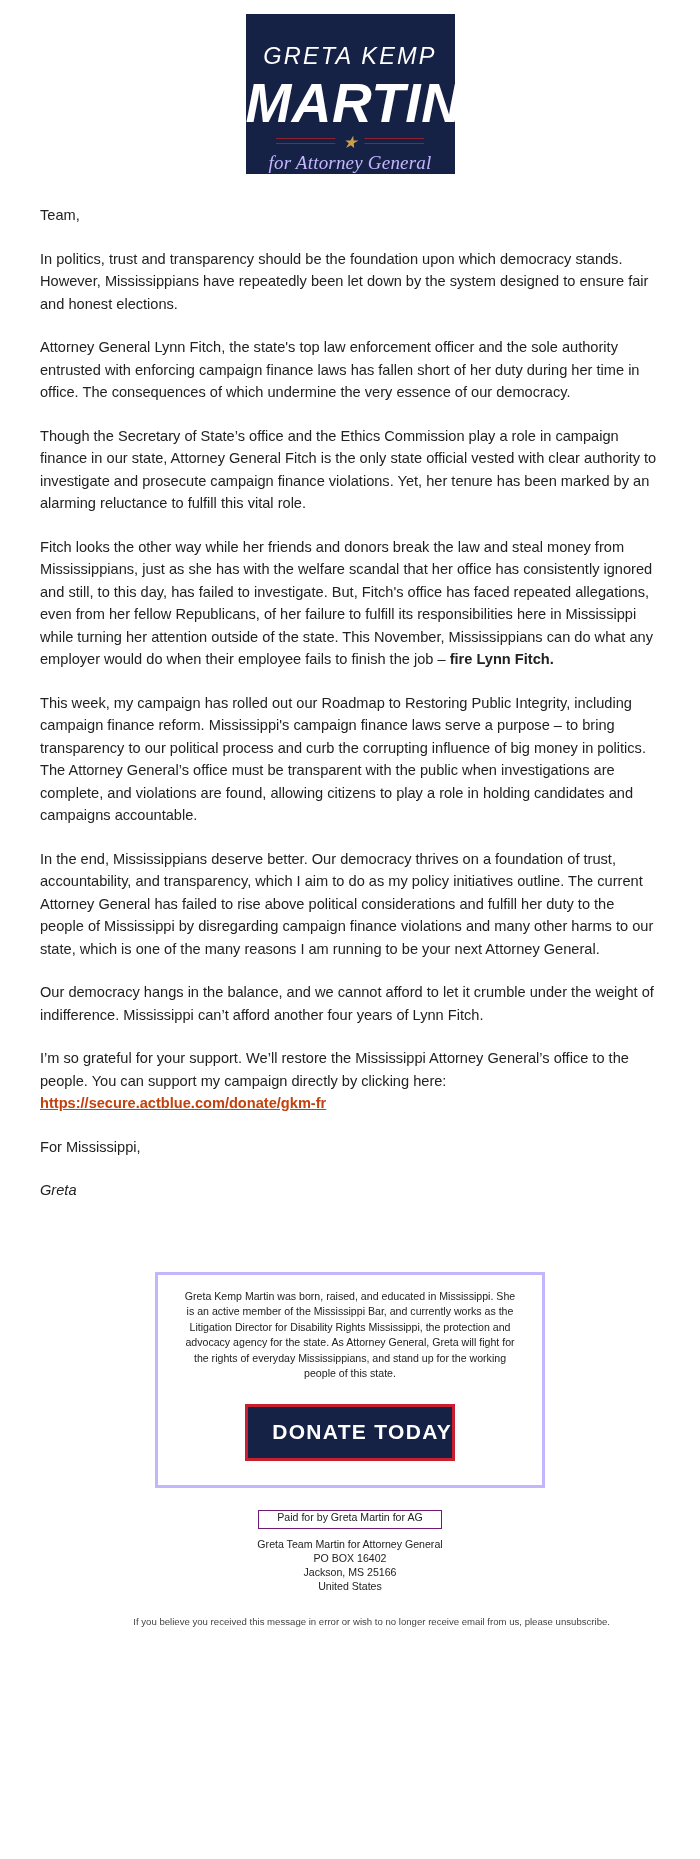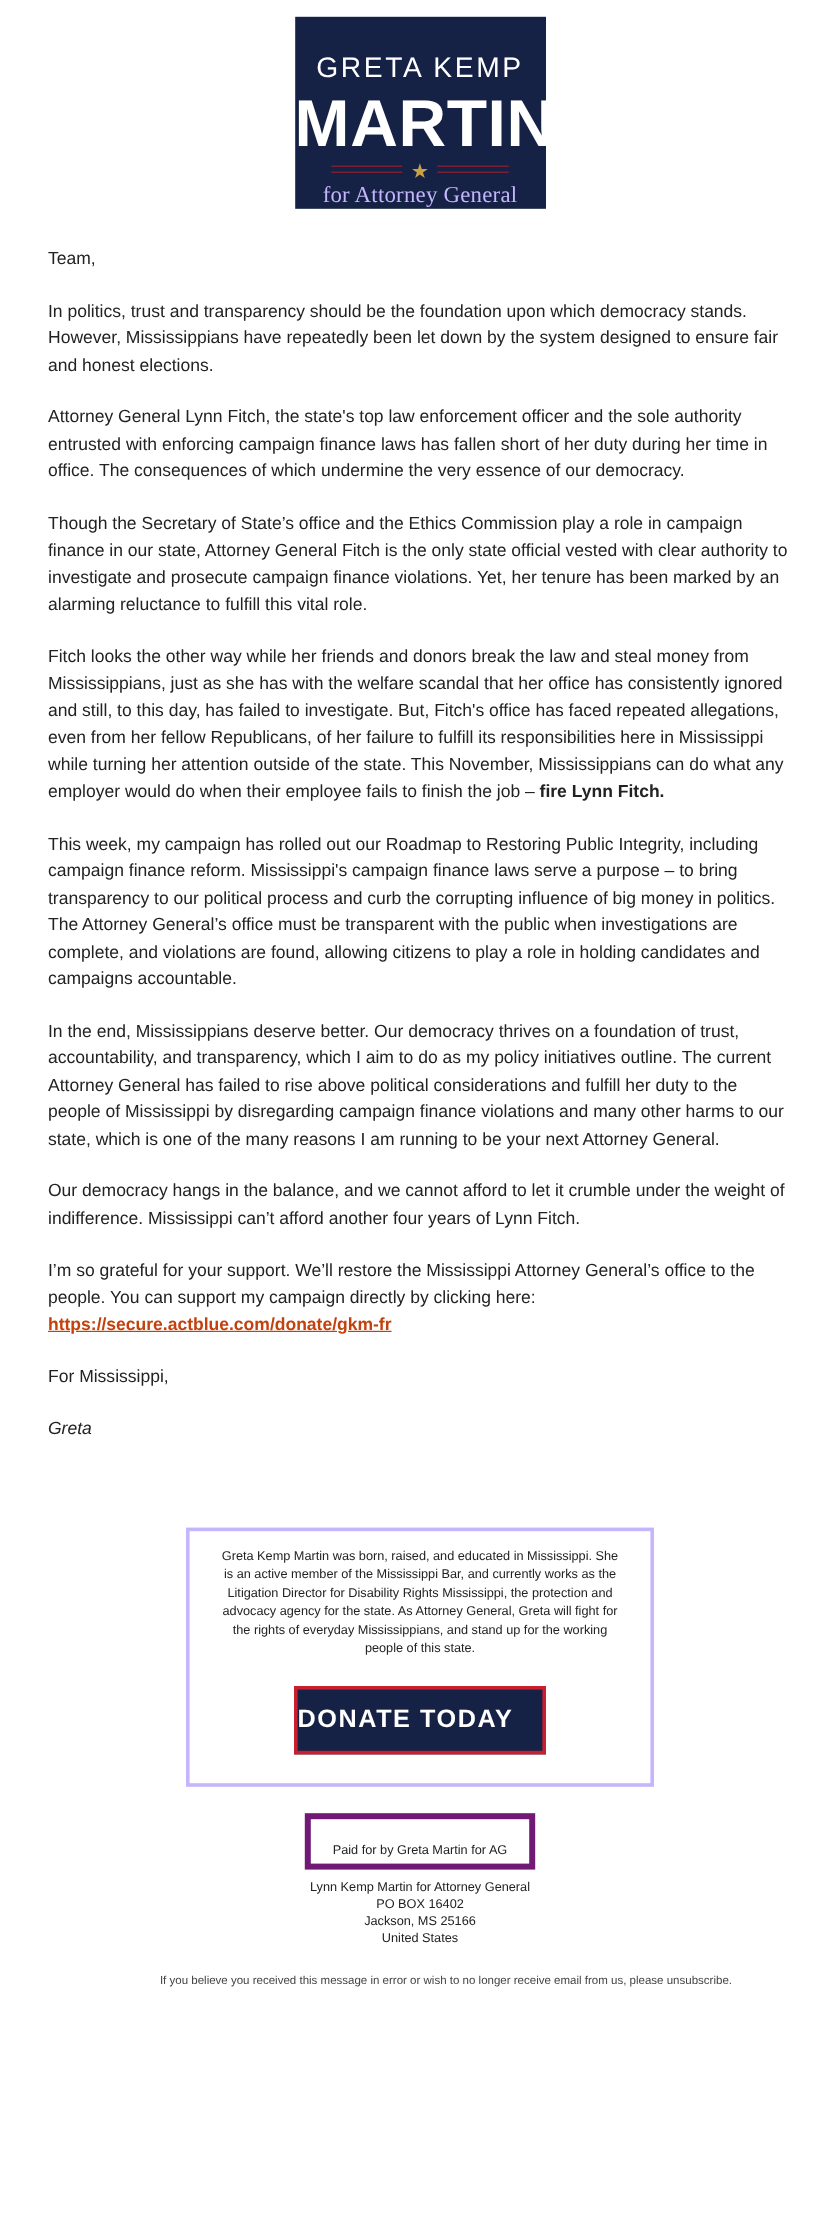--- a/index.html
+++ b/index.html
@@ -23,6 +23,7 @@
   .logo-block {
     padding: 14px 0 0 0;
     text-align: center;
+    font-style: italic;
   }
   .logo {
     display: inline-block;

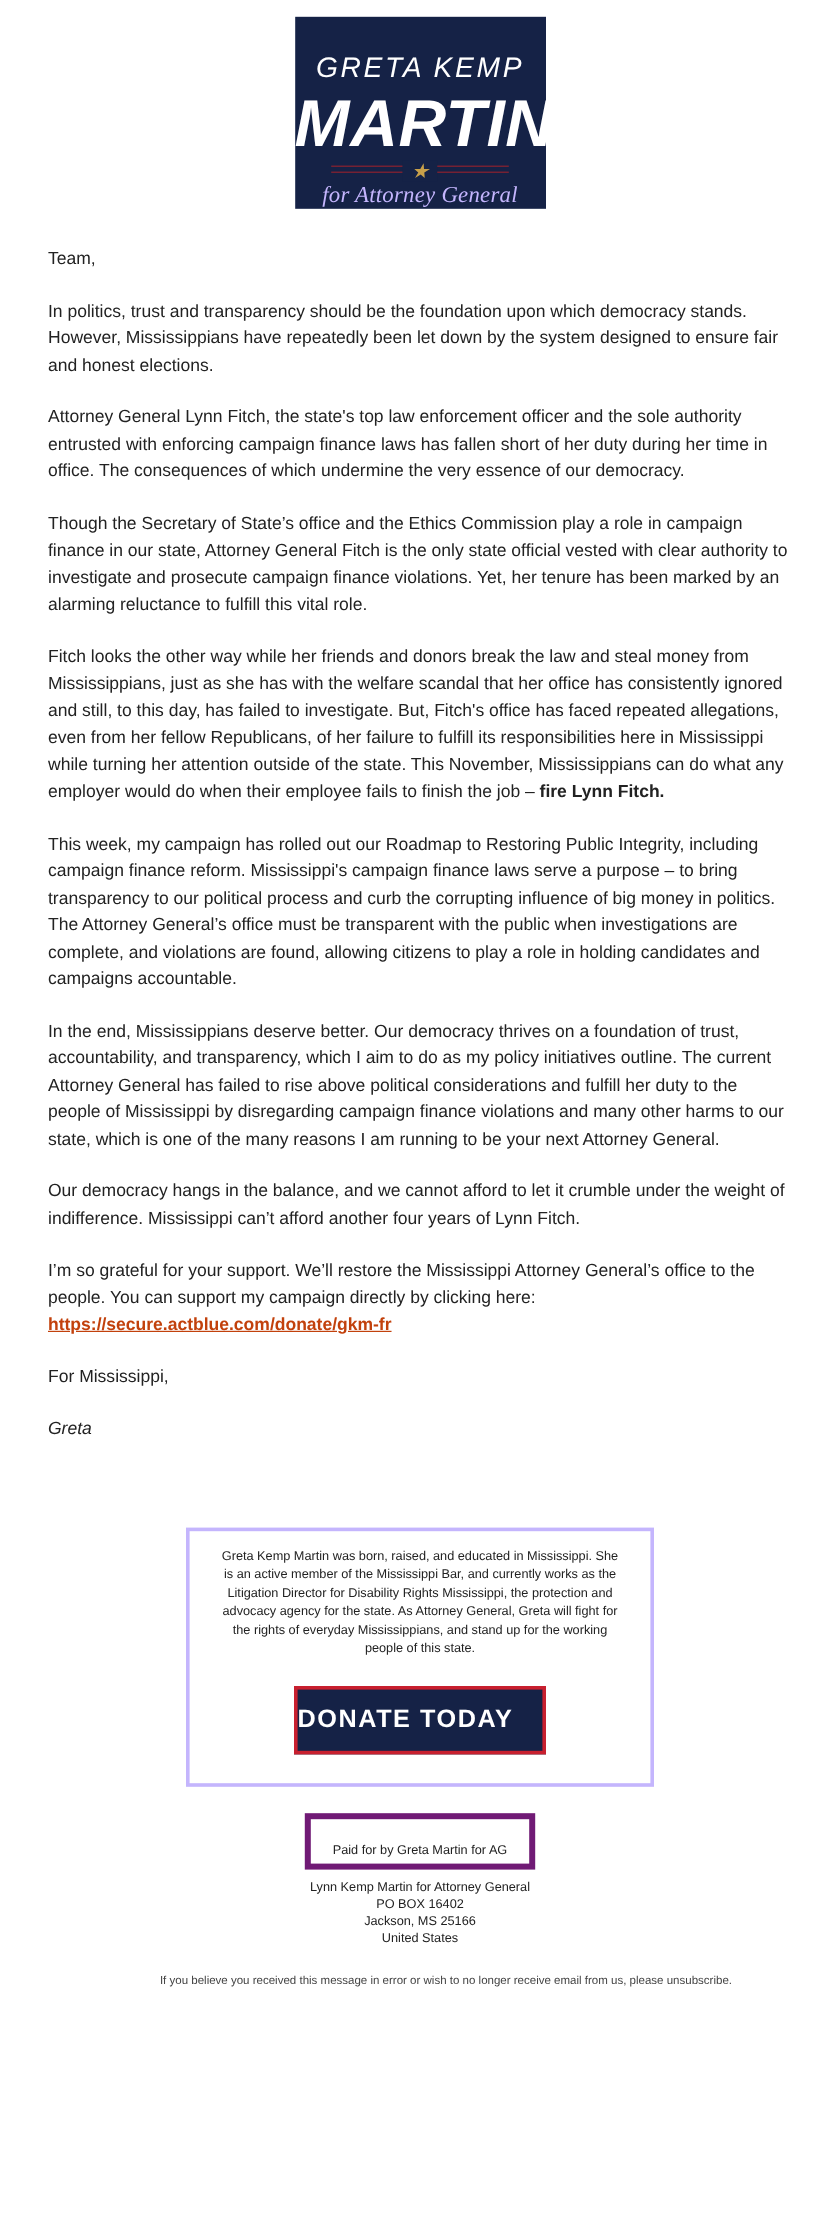--- a/index.html
+++ b/index.html
@@ -137,7 +137,7 @@
     font-size: 21px;
     font-weight: bold;
     letter-spacing: 1.3px;
-    text-align: left;
+    text-align: right;
     padding: 13px 0 14px 0;
     text-decoration: none;
     box-sizing: border-box;

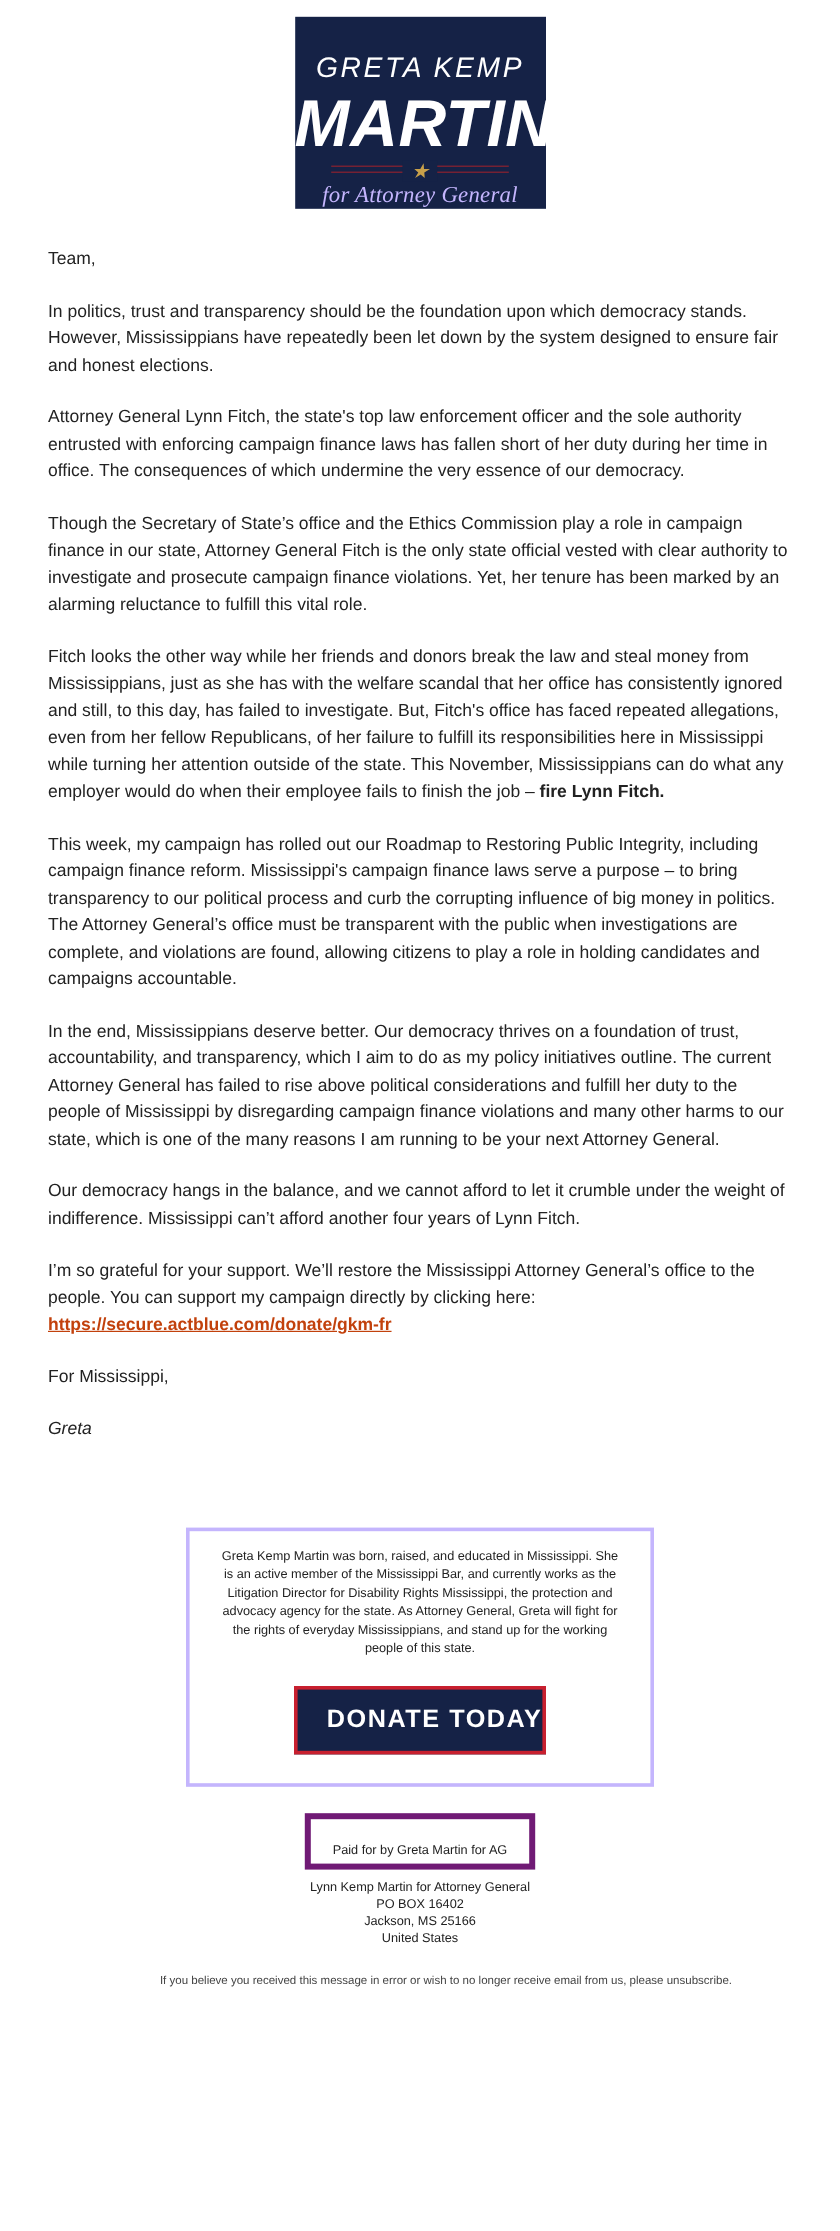--- a/index.html
+++ b/index.html
@@ -148,11 +148,11 @@
     display: block;
     width: 182px;
     margin: 22px auto 0 auto;
-    border: 5px solid #701a75;
+    border: 1px solid #701a75;
     font-size: 10.6px;
     color: #222222;
     text-align: center;
-    padding: 20px 0 5px 0;
+    padding: 0 0 5px 0;
   }
   .addr {
     text-align: center;

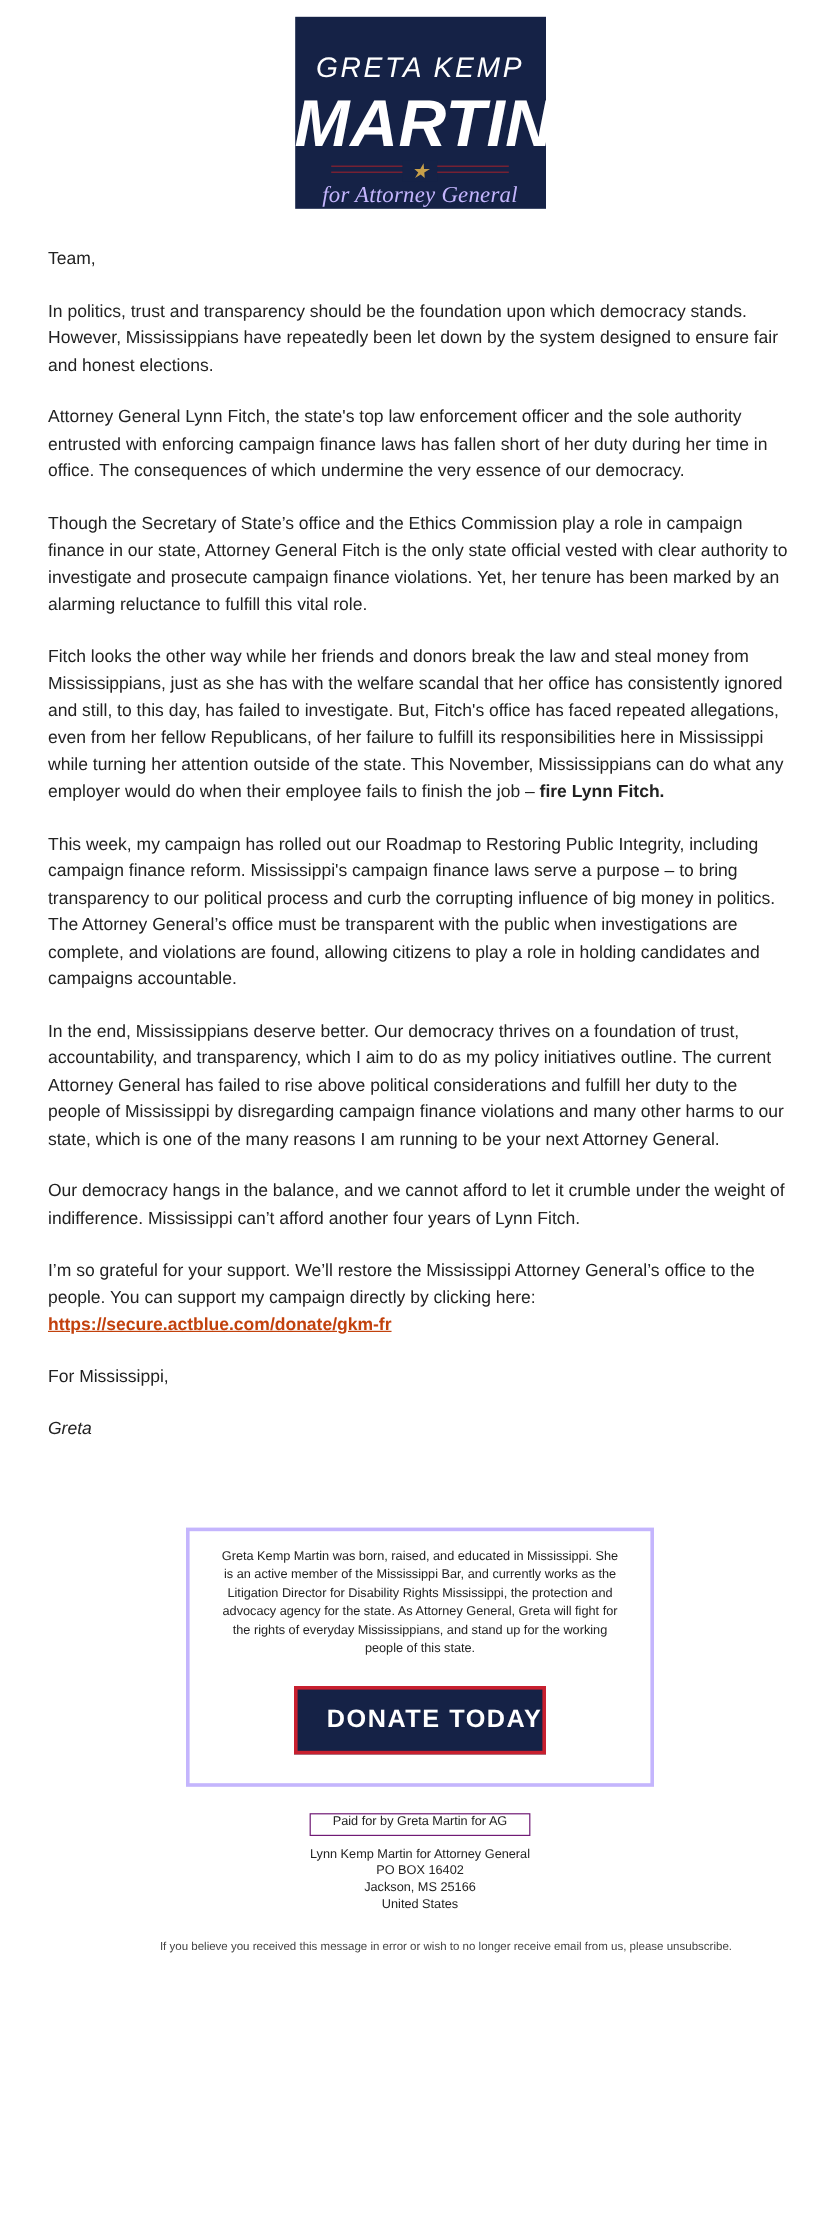--- a/index.html
+++ b/index.html
@@ -213,7 +213,7 @@
     <div class="paid-for">Paid for by Greta Martin for AG</div>
 
     <div class="addr">
-      <div>Lynn Kemp Martin for Attorney General</div>
+      <div>Greta Team Martin for Attorney General</div>
       <div>PO BOX 16402</div>
       <div>Jackson, MS 25166</div>
       <div>United States</div>

